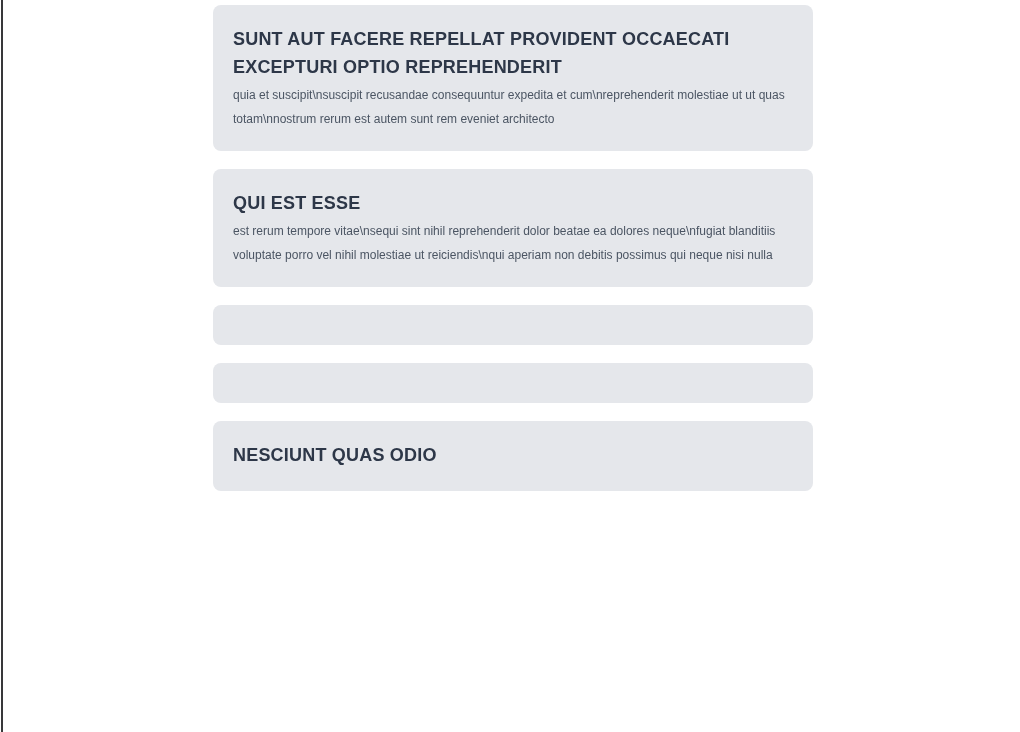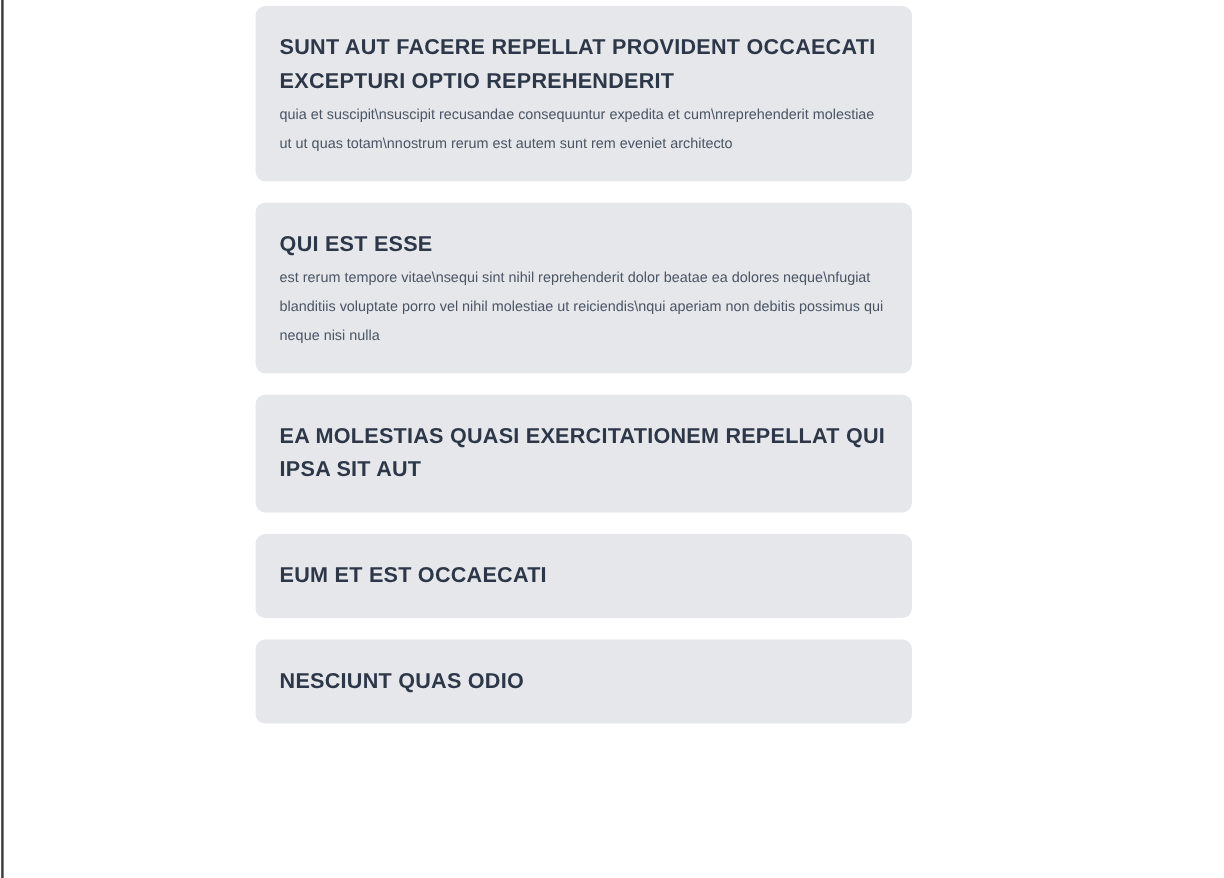--- a/index.html
+++ b/index.html
@@ -23,7 +23,7 @@
     padding-left: 213px;
   }
   .post-card {
-    width: 547px;
+    width: 600px;
     background: #e5e7eb;
     border-radius: 8px;
     padding: 20px;

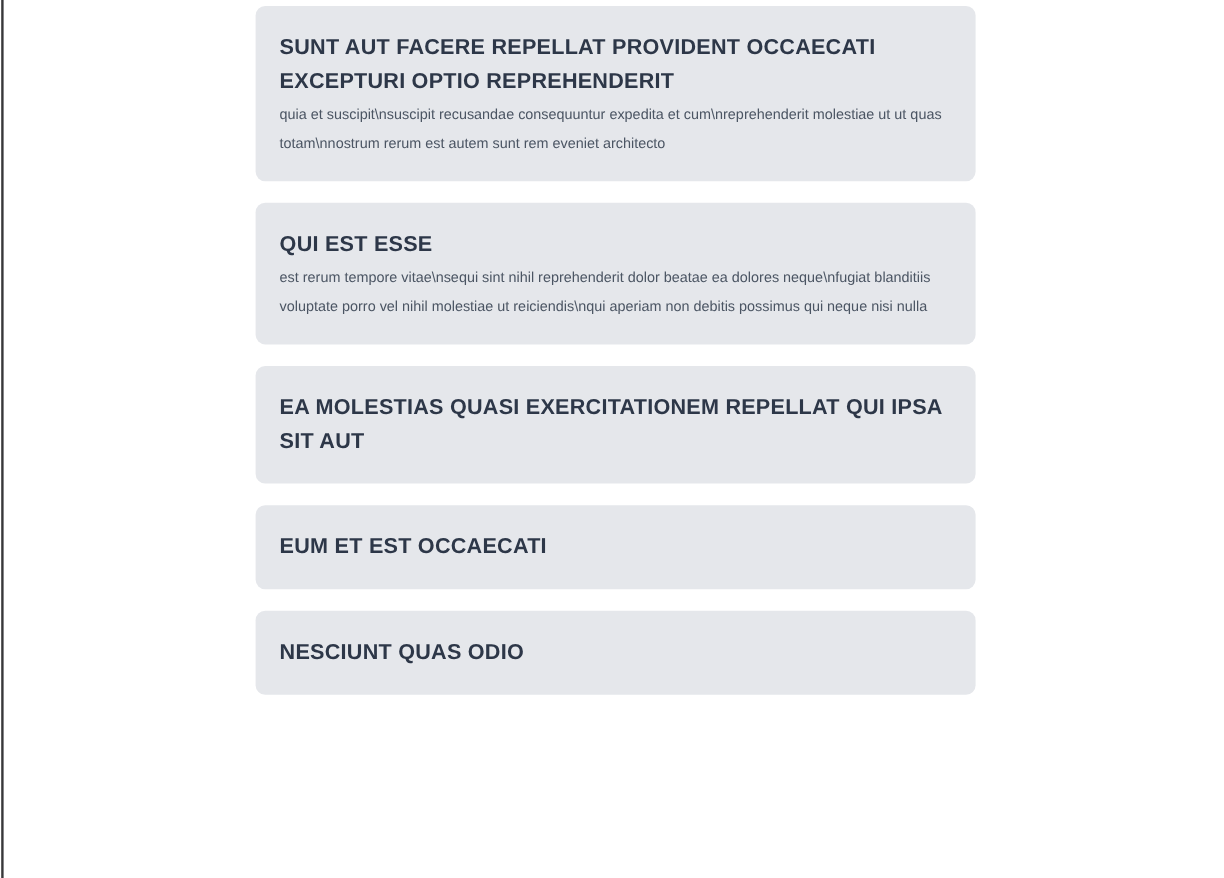--- a/index.html
+++ b/index.html
@@ -62,7 +62,6 @@
   </article>
 
   <article class="post-card">
-    <h2 class="post-title">EA MOLESTIAS QUASI EXERCITATIONEM REPELLAT QUI IPSA SIT AUT</h2>
   </article>
 
   <article class="post-card">

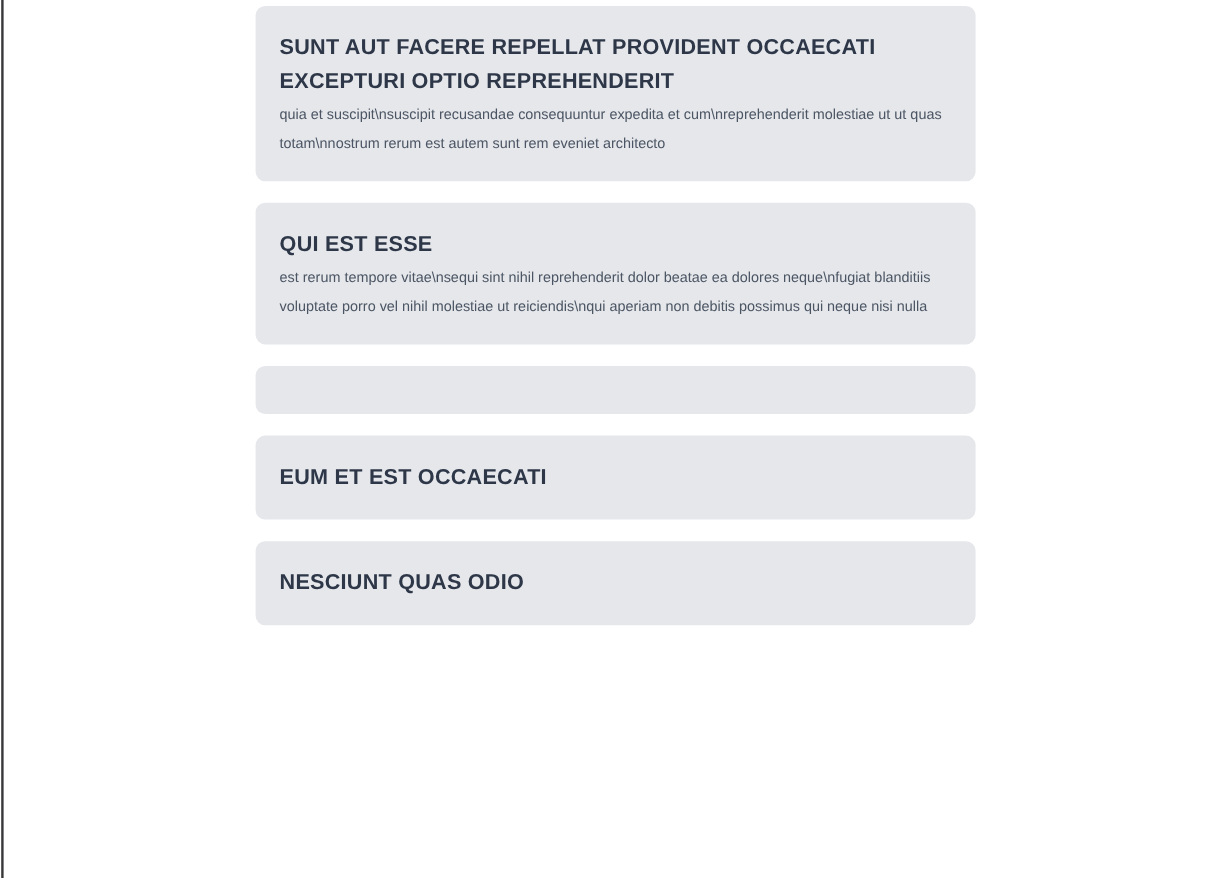--- a/index.html
+++ b/index.html
@@ -65,7 +65,6 @@
   </article>
 
   <article class="post-card">
-    <h2 class="post-title">EUM ET EST OCCAECATI</h2>
   </article>
 
   <article class="post-card">

